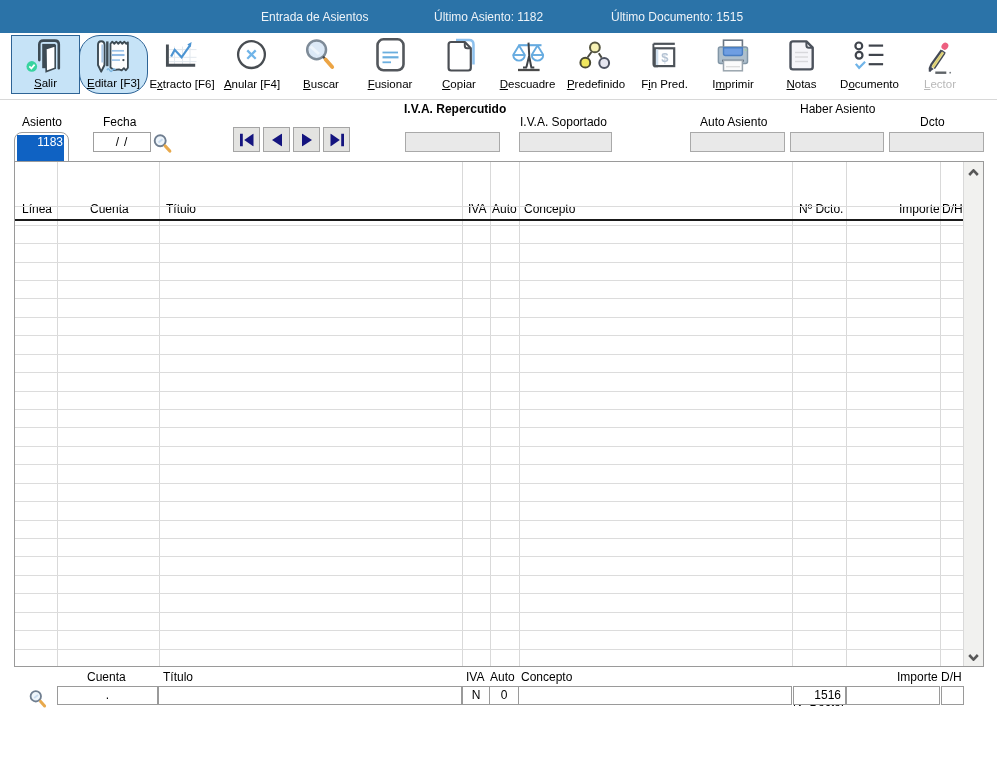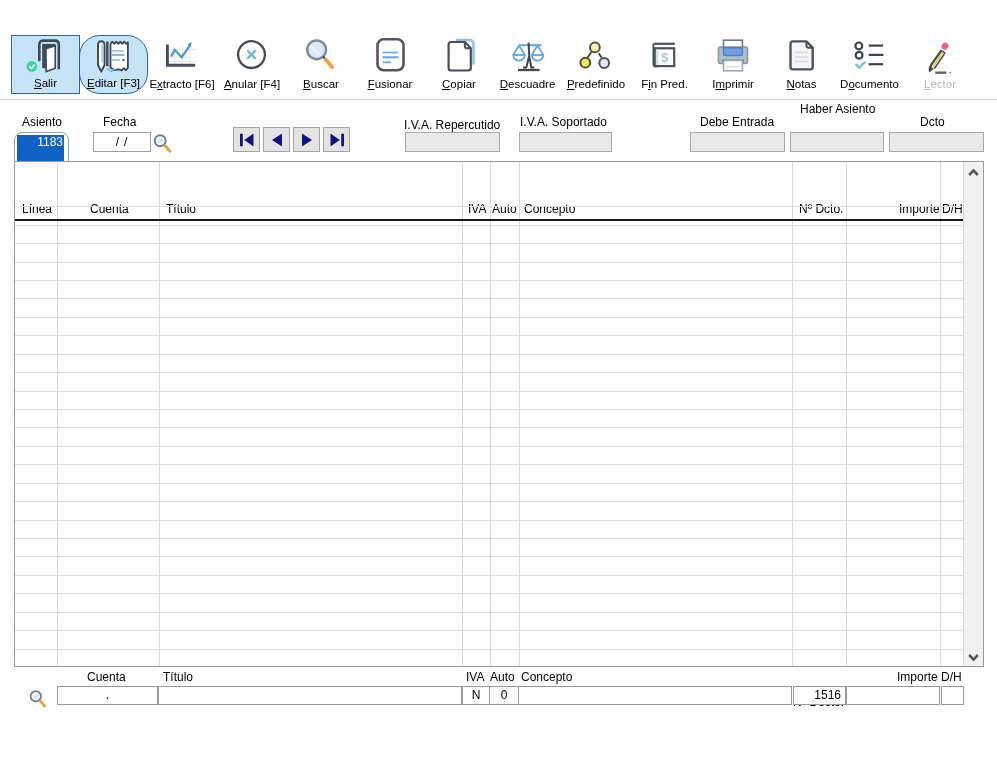--- a/index.html
+++ b/index.html
@@ -37,6 +37,11 @@
 </head>
 <body>
 <div id="app">
+  <div id="titlebar" class="abs">
+    <span style="left:261px;">Entrada de Asientos</span>
+    <span style="left:434px;">Último Asiento: 1182</span>
+    <span style="left:611px;">Último Documento: 1515</span>
+  </div>
   <div id="toolbar" class="abs">
     <div class="tbtn sel" style="left:11px;text-align:center;">
       <svg class="ic" width="40" height="40" viewBox="0 0 40 40">

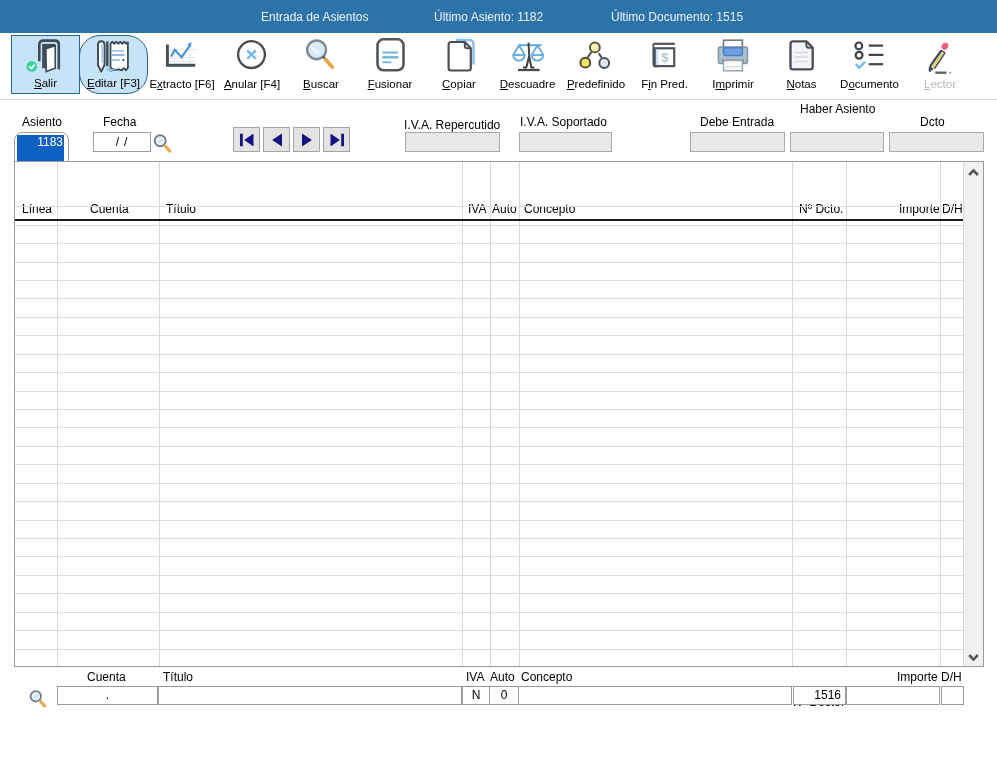--- a/index.html
+++ b/index.html
@@ -208,7 +208,7 @@
 
   <div class="flabel" style="left:22px; top:115px;">Asiento</div>
   <div class="flabel" style="left:103px; top:115px;">Fecha</div>
-  <div class="flabel" style="left:404px; top:118px;">I.V.A. Repercutido</div>
+  <div class="flabel" style="left:404px; top:102px;font-weight:bold;">I.V.A. Repercutido</div>
   <div class="flabel" style="left:520px; top:115px;">I.V.A. Soportado</div>
   <div class="flabel" style="left:700px; top:115px;">Debe Entrada</div>
   <div class="flabel" style="left:800px; top:102px;">Haber Asiento</div>

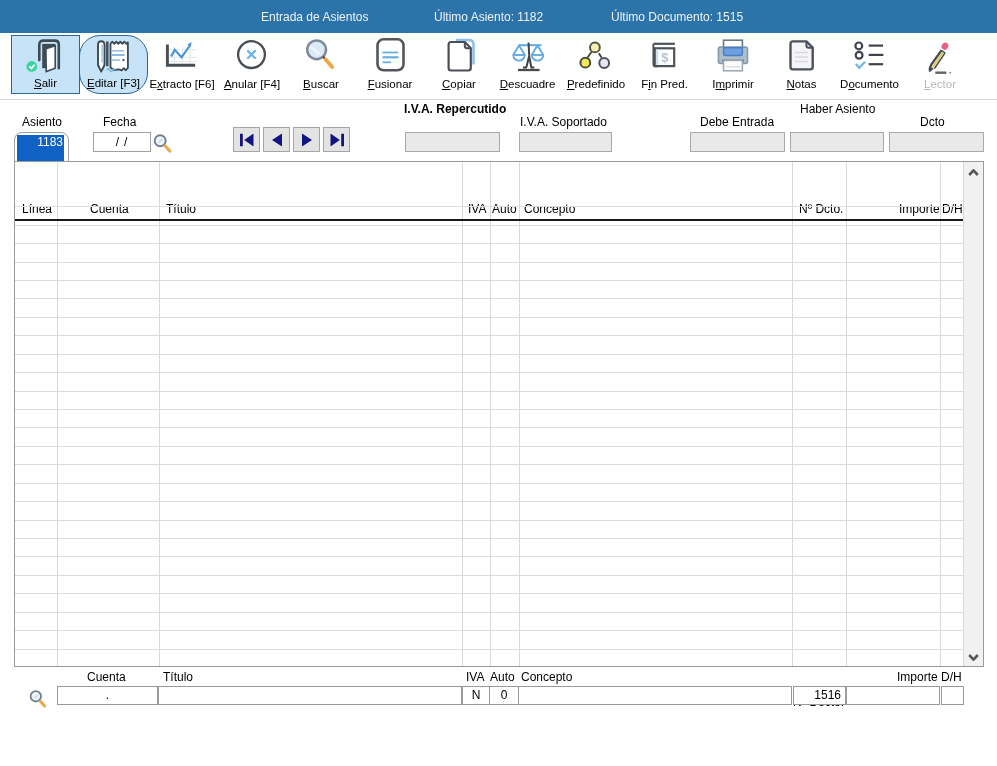--- a/index.html
+++ b/index.html
@@ -210,7 +210,7 @@
   <div class="flabel" style="left:103px; top:115px;">Fecha</div>
   <div class="flabel" style="left:404px; top:102px;font-weight:bold;">I.V.A. Repercutido</div>
   <div class="flabel" style="left:520px; top:115px;">I.V.A. Soportado</div>
-  <div class="flabel" style="left:700px; top:115px;">Debe Entrada</div>
+  <div class="flabel" style="left:700px; top:115px;">Auto Asiento</div>
   <div class="flabel" style="left:800px; top:102px;">Haber Asiento</div>
   <div class="flabel" style="left:920px; top:115px;">Dcto</div>
 

